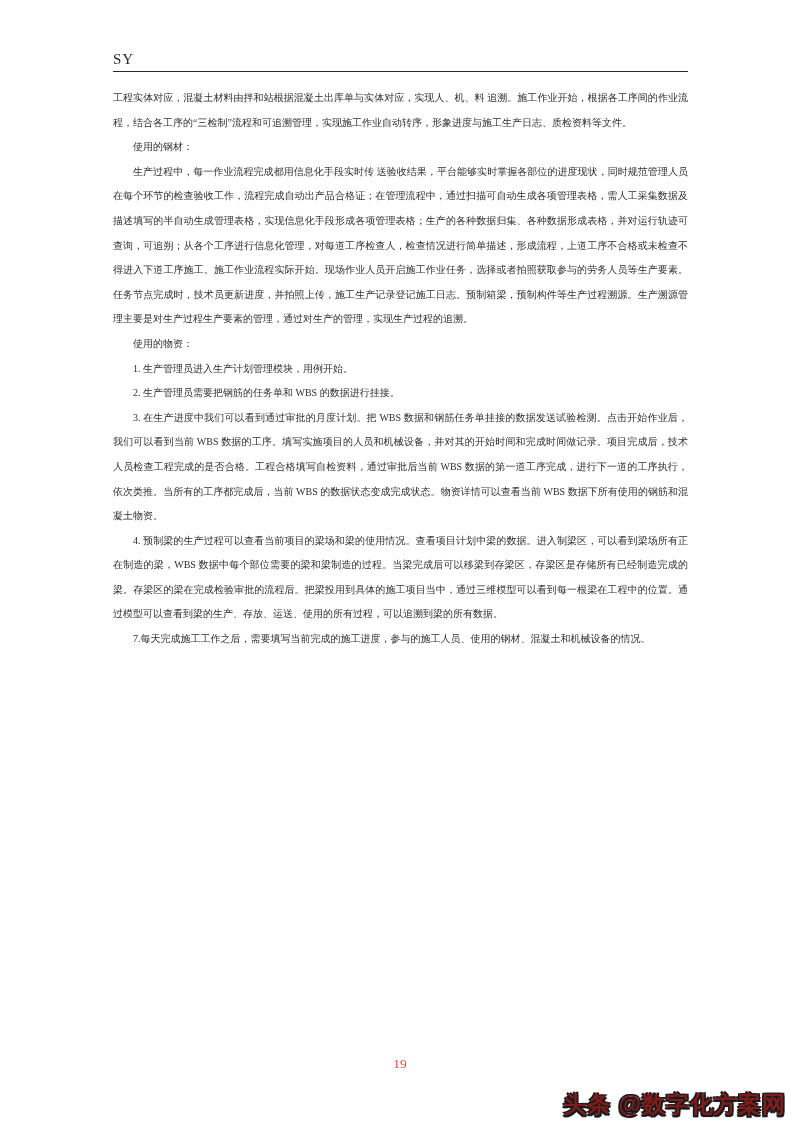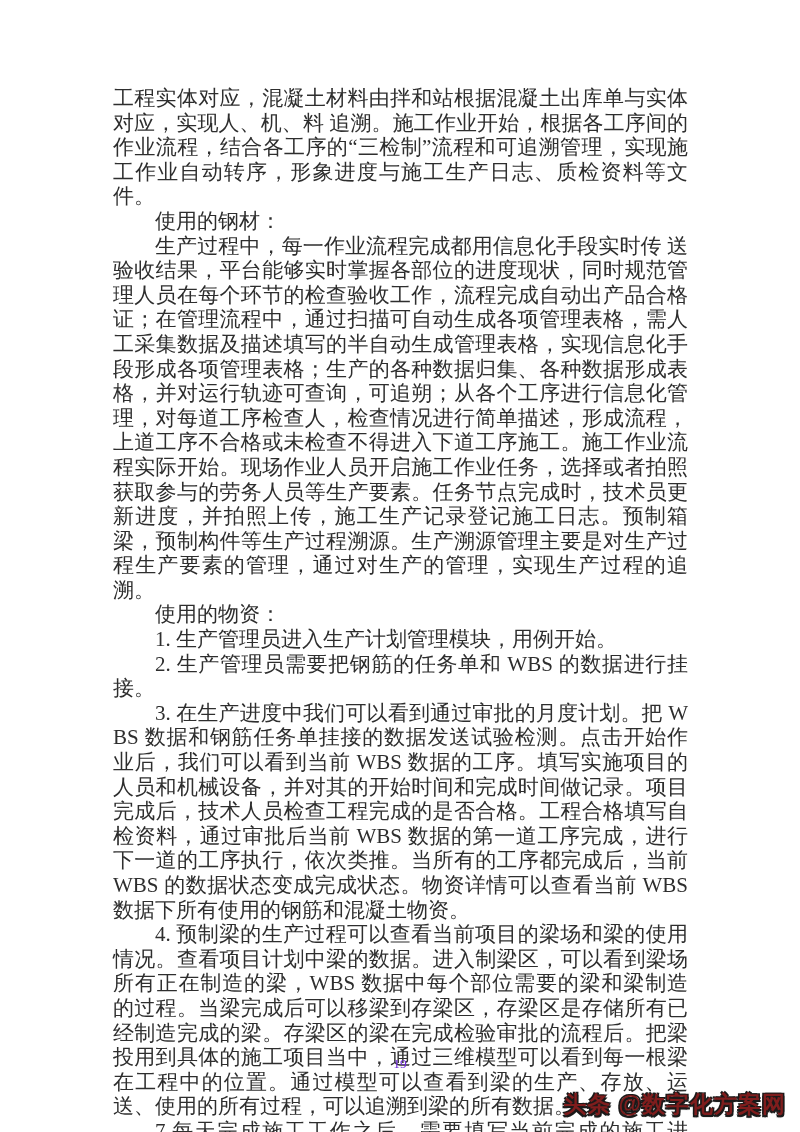--- a/index.html
+++ b/index.html
@@ -82,6 +82,9 @@
 
 <div class="page">
 
+  <div class="header">
+    <span class="header-label">SY</span>
+  </div>
 
   <main class="doc-body">
     <p class="para">工程实体对应，混凝土材料由拌和站根据混凝土出库单与实体对应，实现人、机、料 追溯。施工作业开始，根据各工序间的作业流程，结合各工序的“三检制”流程和可追溯管理，实现施工作业自动转序，形象进度与施工生产日志、质检资料等文件。</p>

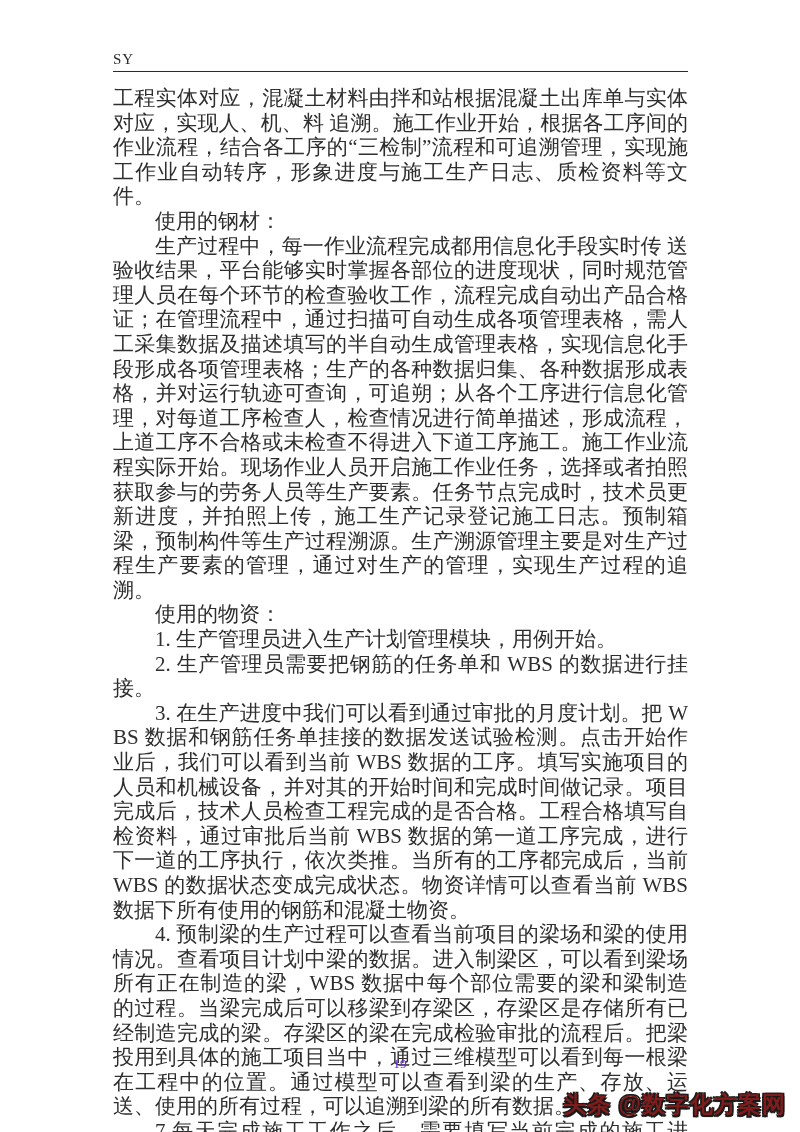--- a/index.html
+++ b/index.html
@@ -39,7 +39,7 @@
   }
   .para {
     margin: 0;
-    font-size: 21px;
+    font-size: 10px;
     line-height: 24.6px;
     text-align: justify;
     word-break: break-all;

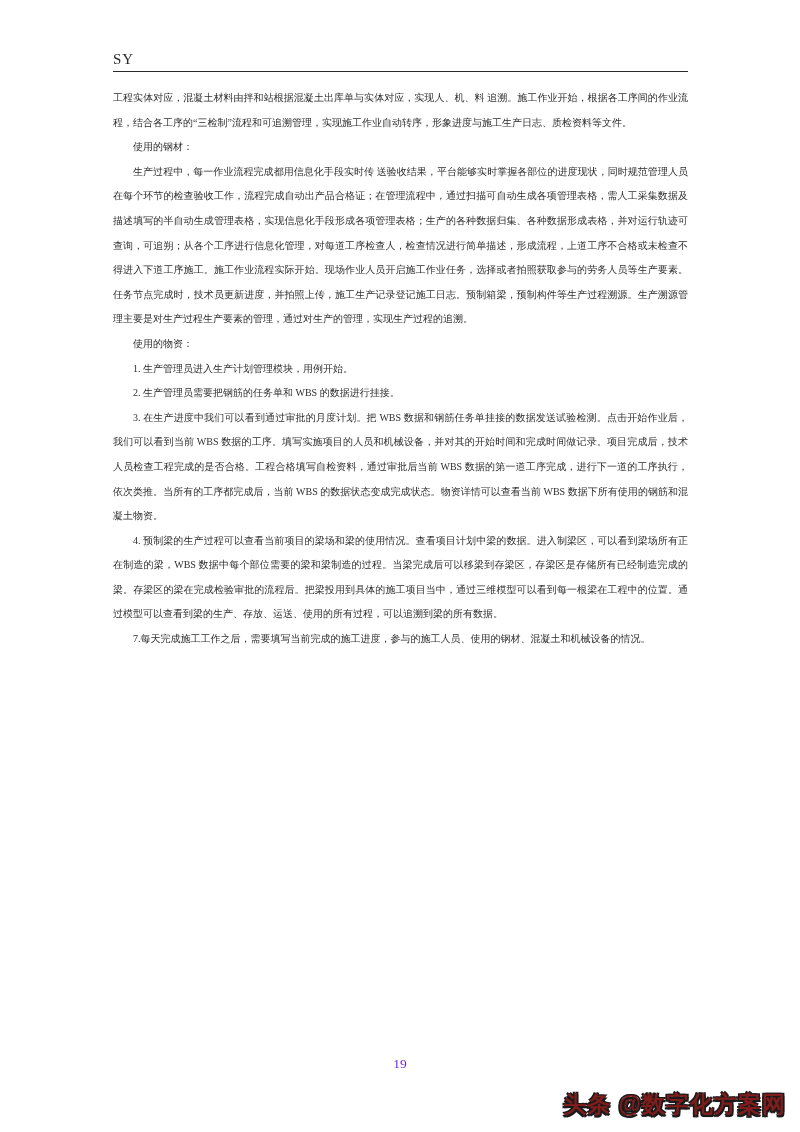--- a/index.html
+++ b/index.html
@@ -56,7 +56,7 @@
     width: 800px;
     text-align: center;
     font-size: 13.5px;
-    color: #6d28d9;
+    color: #ef4444;
   }
   
   .watermark {

